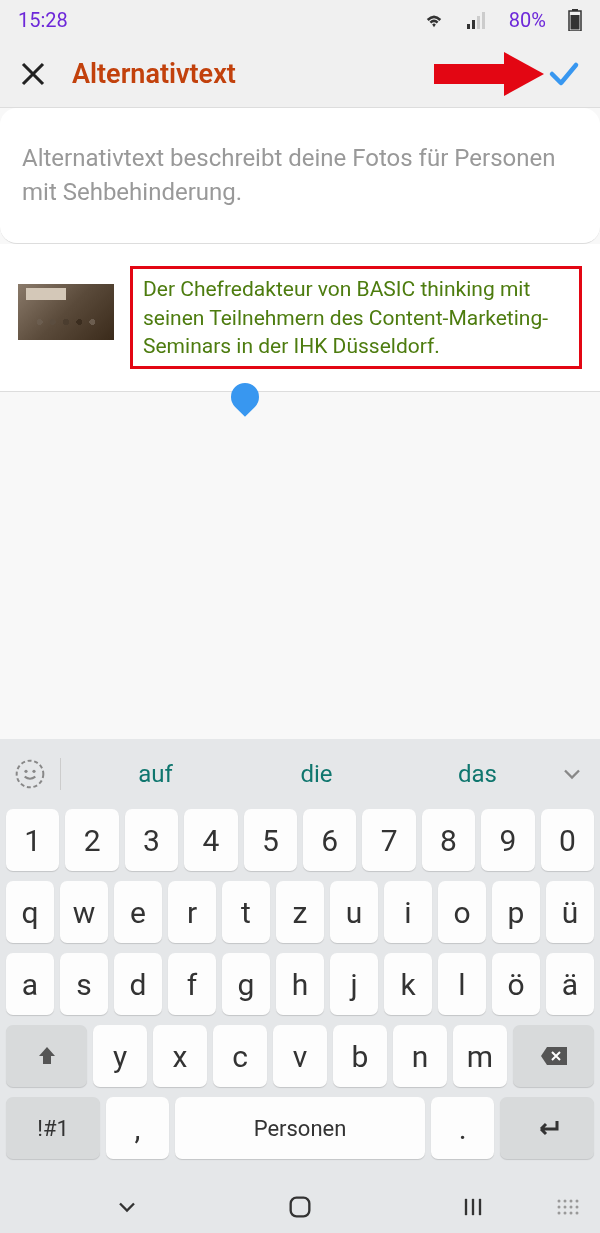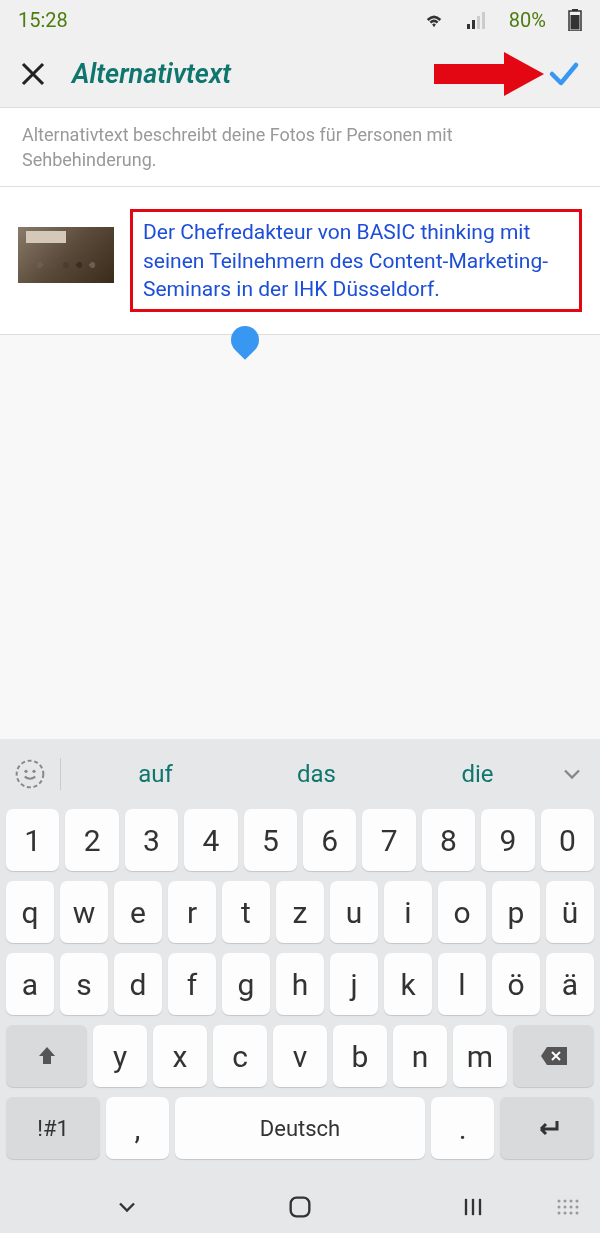--- a/index.html
+++ b/index.html
@@ -22,7 +22,7 @@
       justify-content: space-between;
       padding: 0 18px;
       font-size: 20px;
-      color: #4d7c0f;
+      color: #6d28d9;
       background: #f0f0f0;
     }
     .status-right {

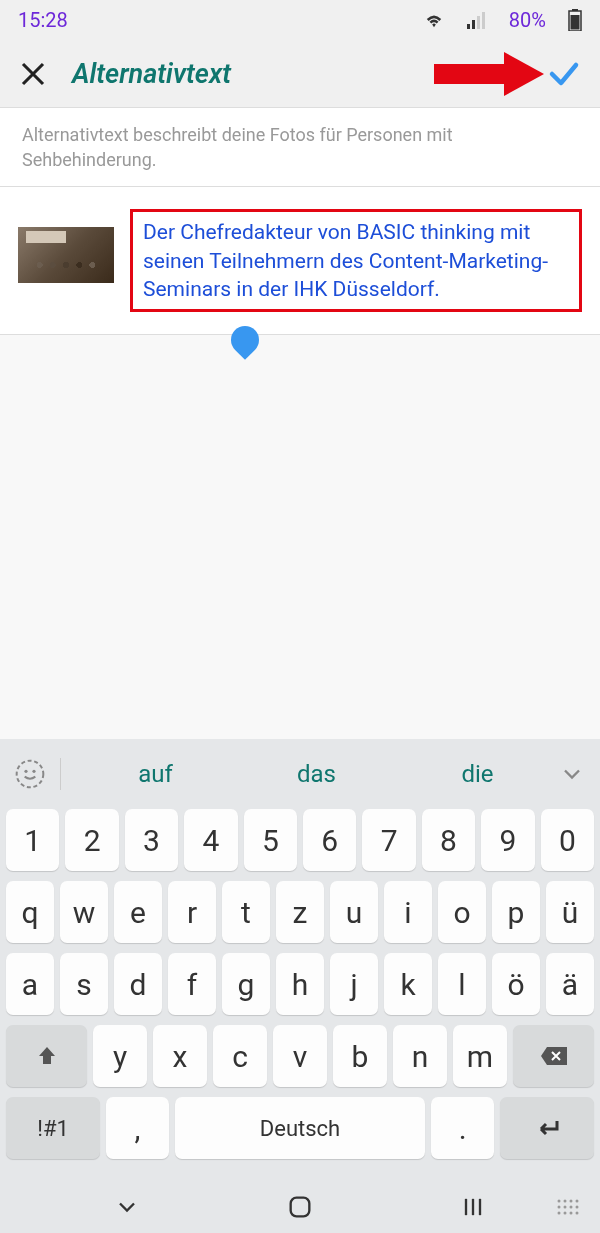--- a/index.html
+++ b/index.html
@@ -47,9 +47,8 @@
     .header-title {
       font-size: 27px;
       font-weight: 600;
-      color: #0f766e;
+      color: #c2410c;
       margin-left: 24px;
-      font-style: italic;
     }
     .check-btn {
       position: absolute;

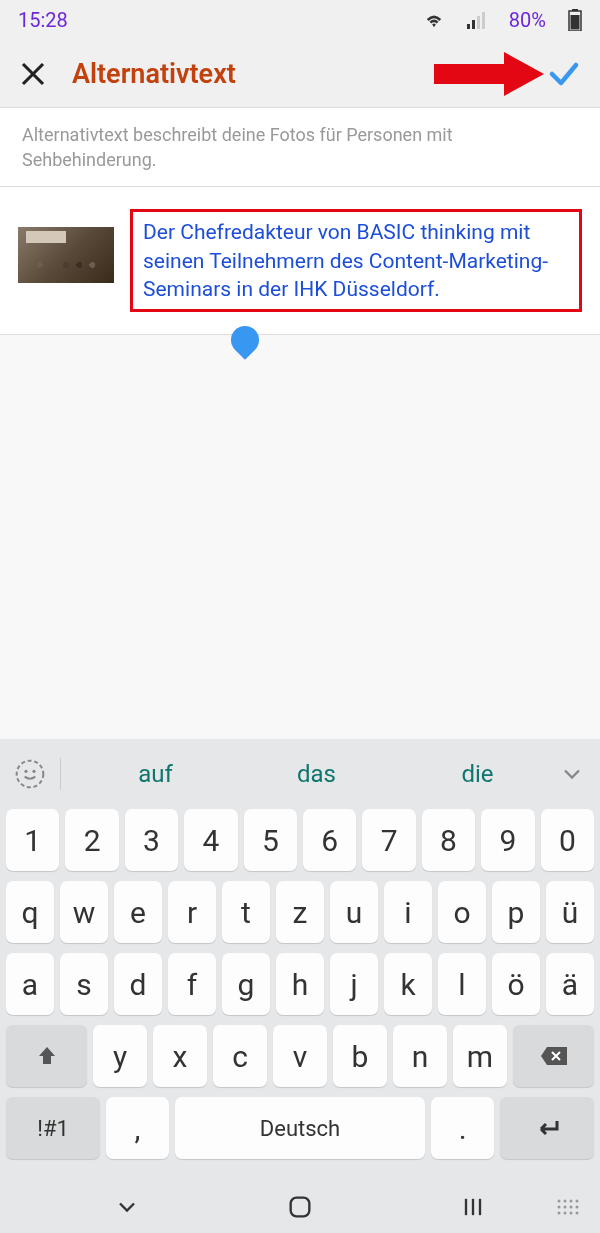--- a/index.html
+++ b/index.html
@@ -65,11 +65,12 @@
     }
     .description-box {
       background: #fff;
-      padding: 14px 22px;
+      padding: 34px 22px;
       border-bottom: 1px solid #ddd;
       color: #999;
-      font-size: 18px;
+      font-size: 24px;
       line-height: 1.4;
+      border-radius: 17px;
     }
     .content-row {
       display: flex;

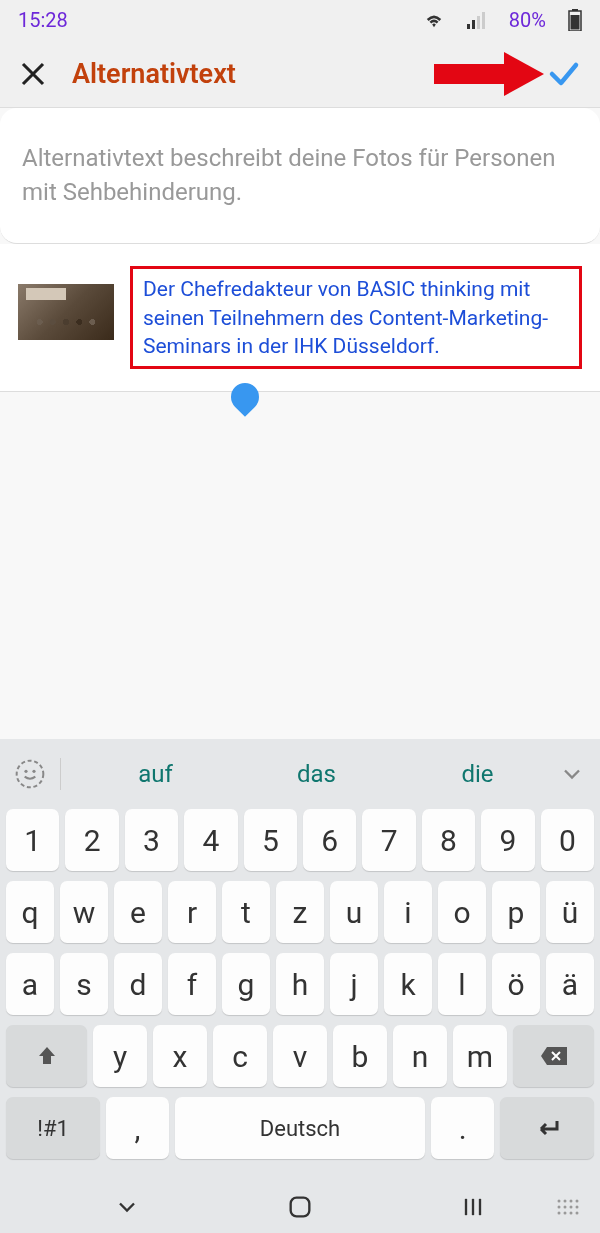--- a/index.html
+++ b/index.html
@@ -119,7 +119,7 @@
     }
     .alt-text-content {
       font-size: 21px;
-      color: #1d4ed8;
+      color: #4d7c0f;
       line-height: 1.35;
     }
     .cursor-drop {

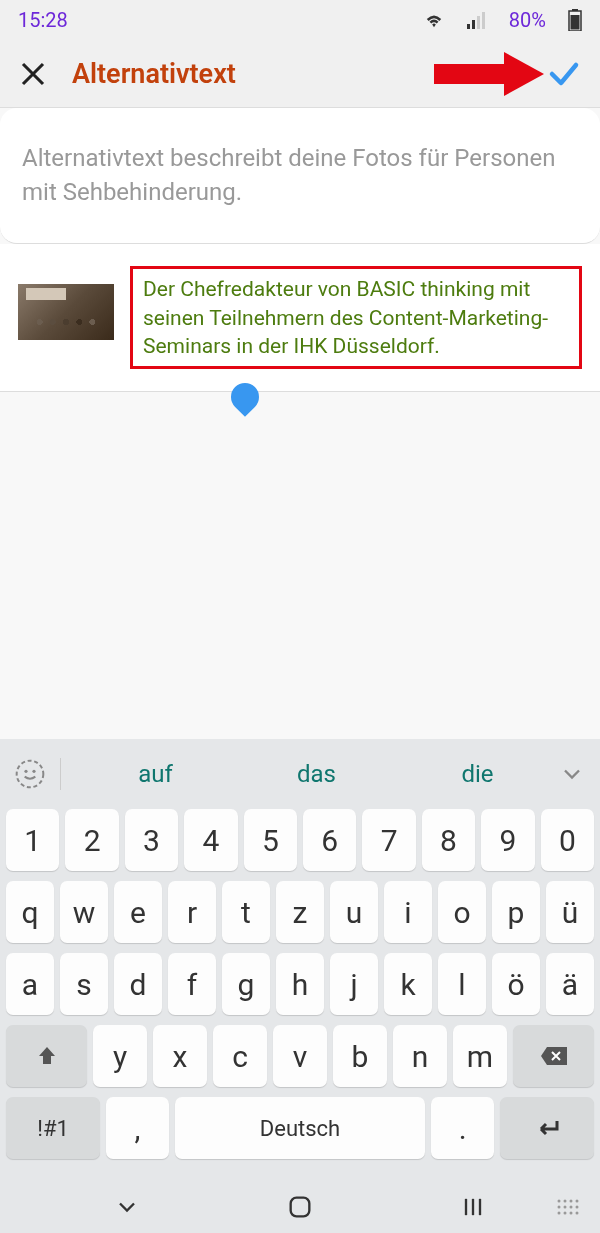--- a/index.html
+++ b/index.html
@@ -280,8 +280,8 @@
     </svg>
     <div class="divider"></div>
     <span class="suggestion">auf</span>
+    <span class="suggestion">die</span>
     <span class="suggestion">das</span>
-    <span class="suggestion">die</span>
     <svg class="chevron-down" viewBox="0 0 24 24">
       <path d="M6 9 L12 15 L18 9" stroke="#888" stroke-width="2" fill="none"></path>
     </svg>

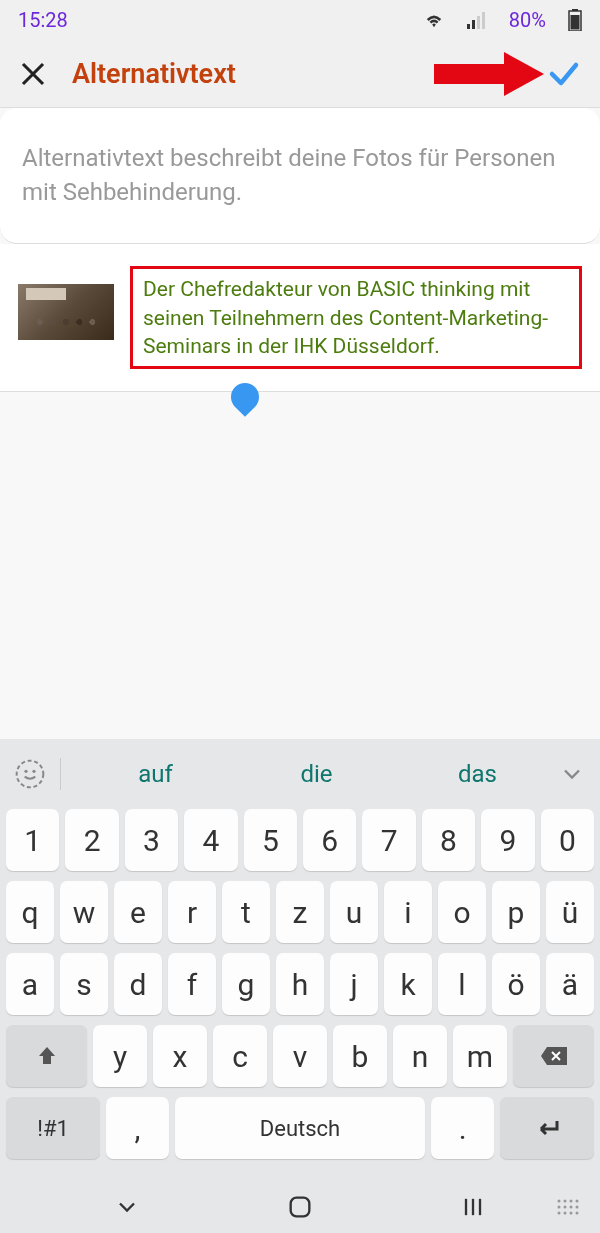--- a/index.html
+++ b/index.html
@@ -352,7 +352,7 @@
   <div class="key-row">
     <div class="key special wide" style="font-size:22px">!#1</div>
     <div class="key">,</div>
-    <div class="key space">Deutsch</div>
+    <div class="key space">Personen</div>
     <div class="key">.</div>
     <div class="key special wide">
       <svg width="28" height="22" viewBox="0 0 28 22">

